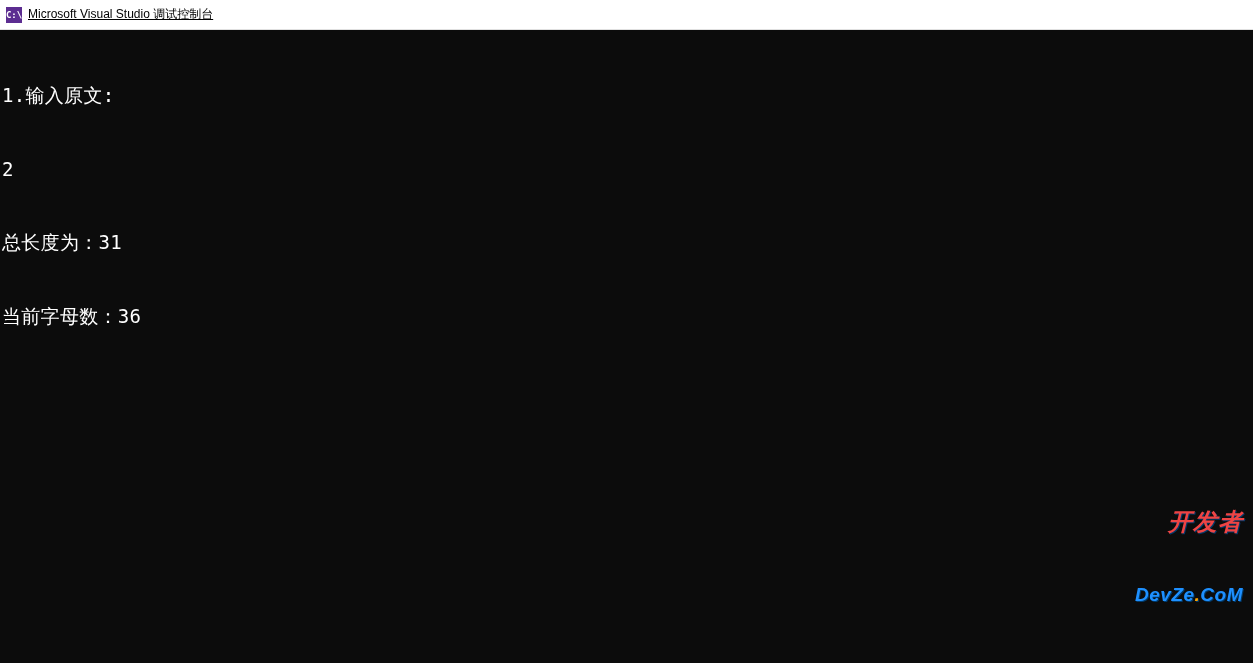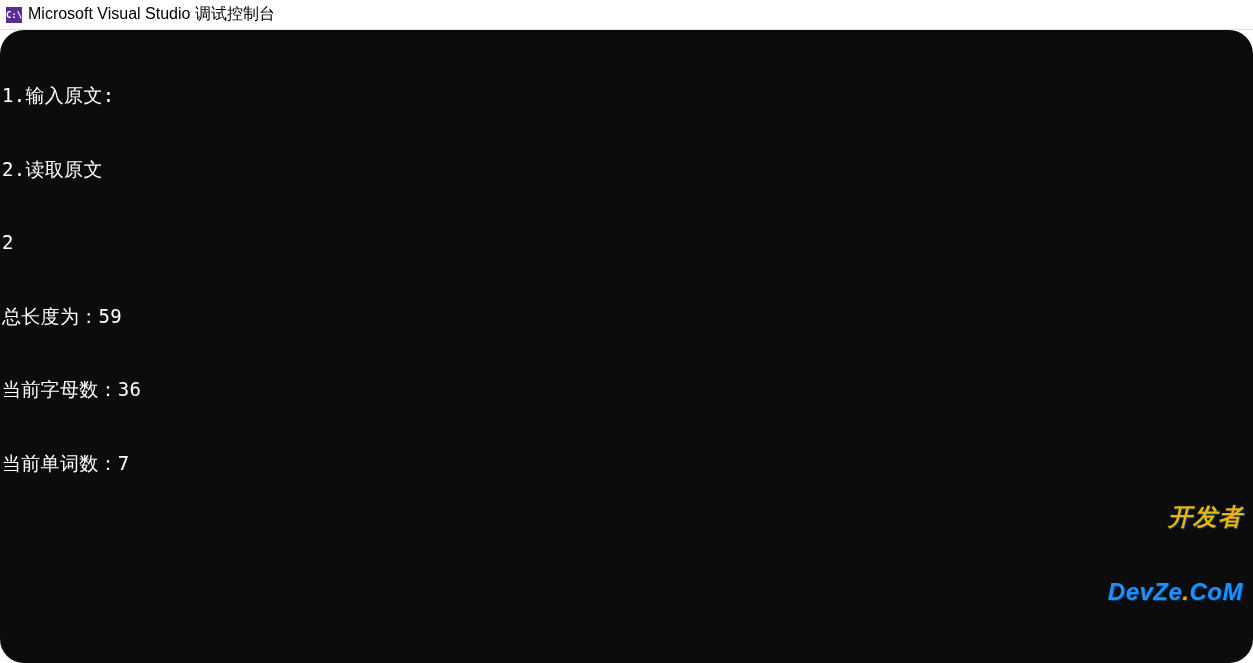--- a/index.html
+++ b/index.html
@@ -37,8 +37,9 @@
       font-family: Consolas, monospace;
     }
     .title-text {
-      font-size: 16px;
+      font-size: 12px;
       color: #000000;
+      text-decoration: underline;
     }
     .console-area {
       background: #0c0c0c;

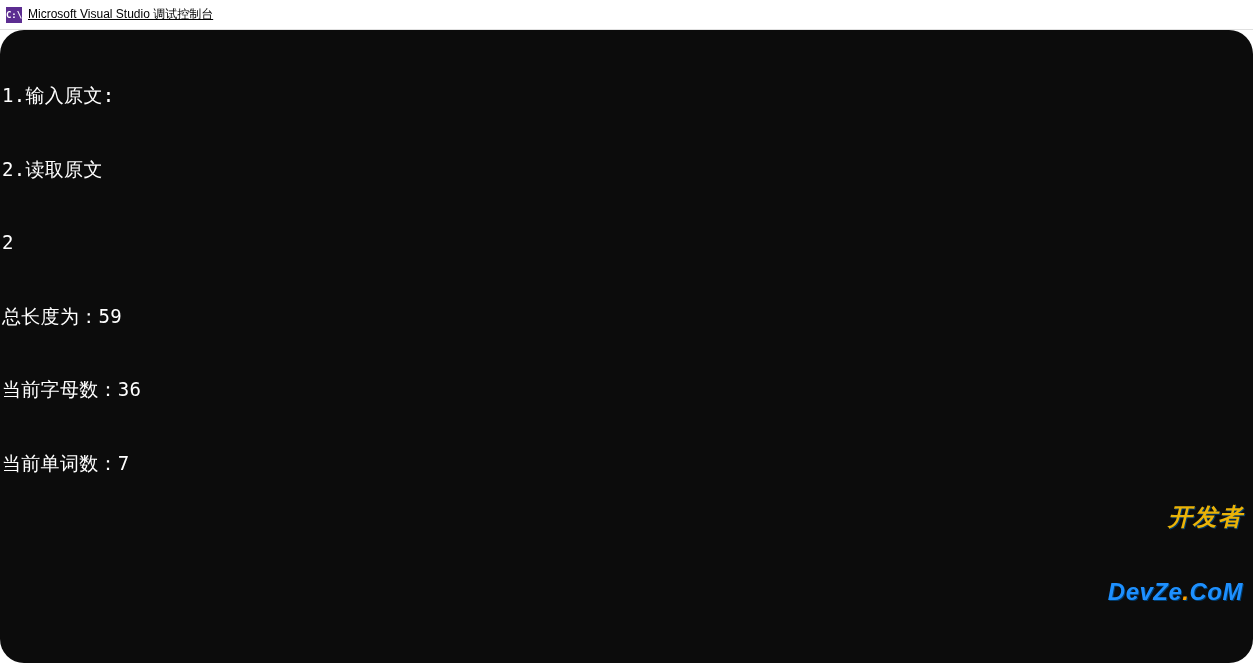--- a/index.html
+++ b/index.html
@@ -53,7 +53,6 @@
       overflow: hidden;
       position: relative;
       letter-spacing: 0.3px;
-      border-radius: 24px;
     }
     .console-line {
       white-space: pre;

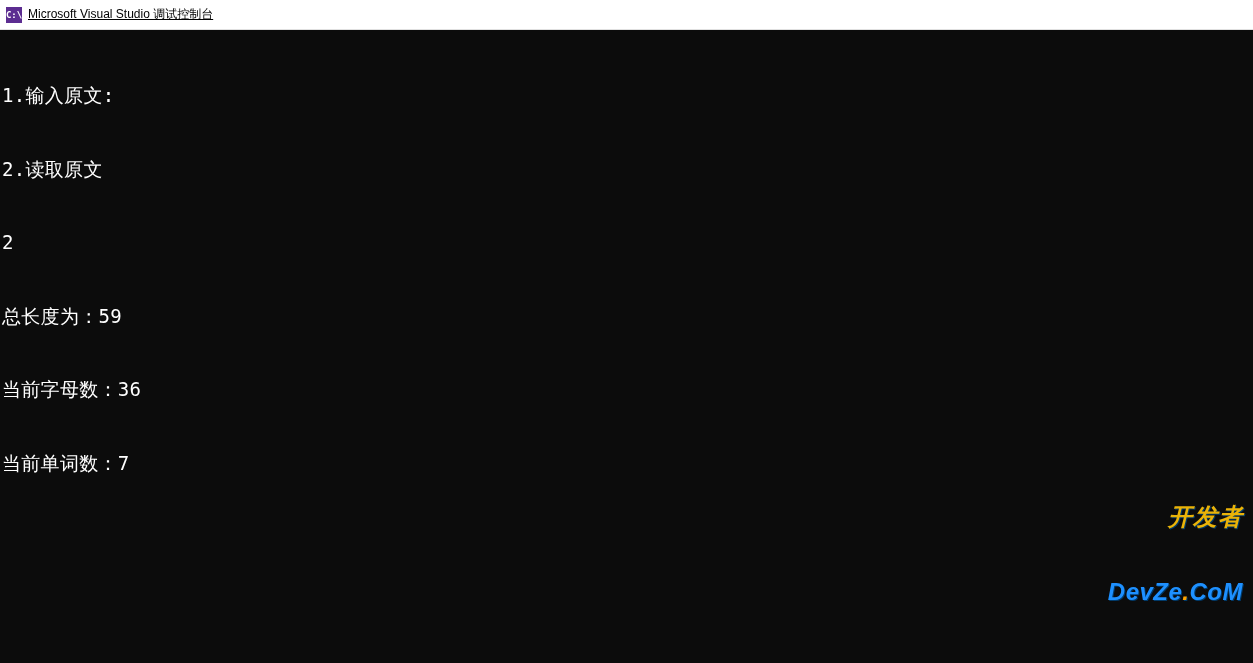--- a/index.html
+++ b/index.html
@@ -93,7 +93,6 @@
 
 <div class="console-area">
   <div class="console-line">1.输入原文:</div>
-  <div class="console-line">2.读取原文</div>
   <div class="console-line">2</div>
   <div class="console-line">总长度为：59</div>
   <div class="console-line">当前字母数：36</div>

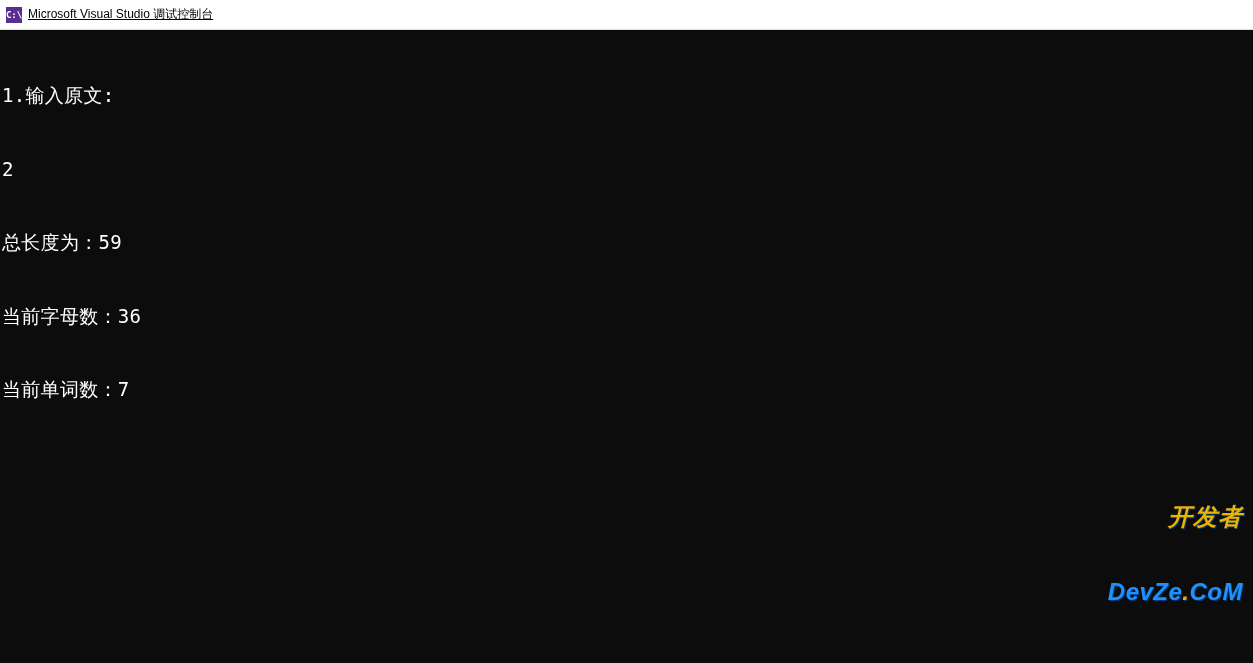--- a/index.html
+++ b/index.html
@@ -94,7 +94,7 @@
 <div class="console-area">
   <div class="console-line">1.输入原文:</div>
   <div class="console-line">2</div>
-  <div class="console-line">总长度为：59</div>
+  <div class="console-line">总长度为：31</div>
   <div class="console-line">当前字母数：36</div>
   <div class="console-line">当前单词数：7</div>
   

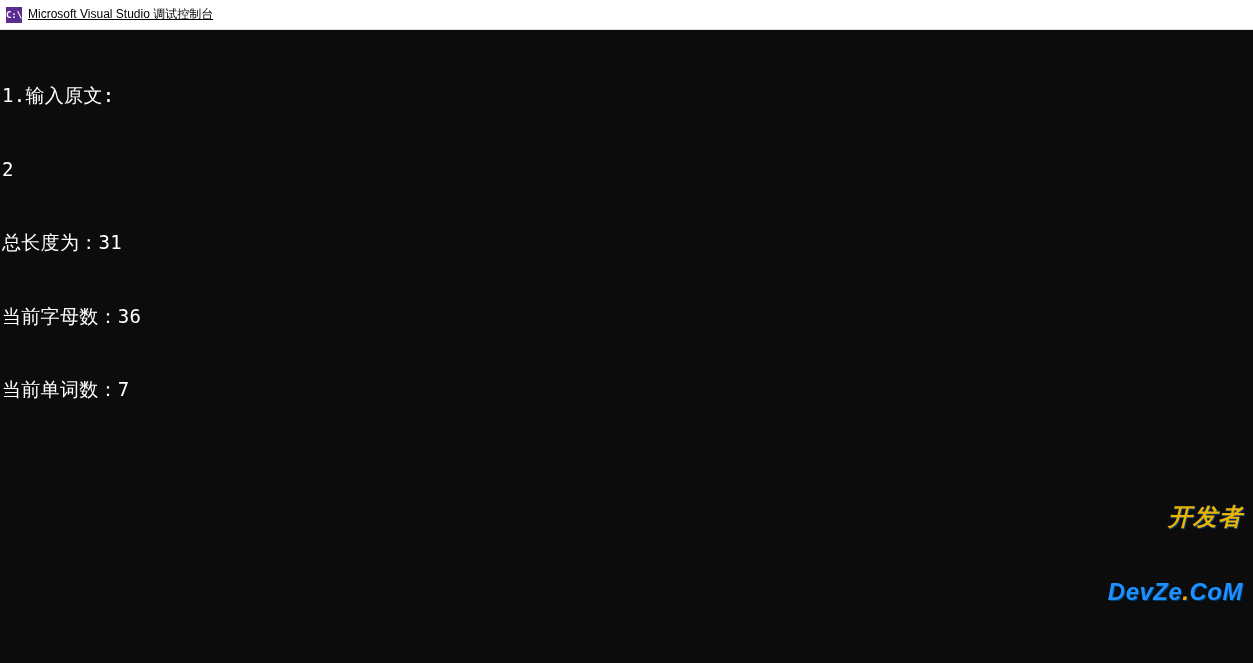--- a/index.html
+++ b/index.html
@@ -96,7 +96,6 @@
   <div class="console-line">2</div>
   <div class="console-line">总长度为：31</div>
   <div class="console-line">当前字母数：36</div>
-  <div class="console-line">当前单词数：7</div>
   
   
   

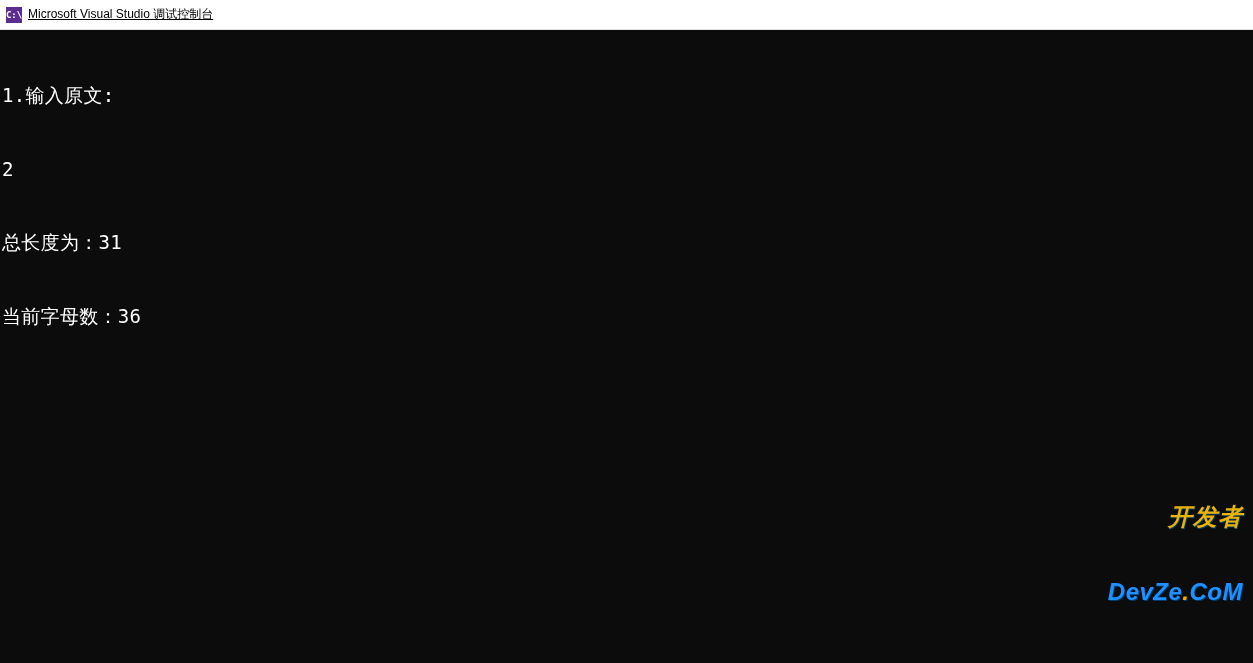--- a/index.html
+++ b/index.html
@@ -71,7 +71,7 @@
       letter-spacing: 1px;
     }
     .watermark-top {
-      color: #eab308;
+      color: #ef4444;
       text-shadow: 1px 1px 0 #003a6a;
       text-align: right;
     }

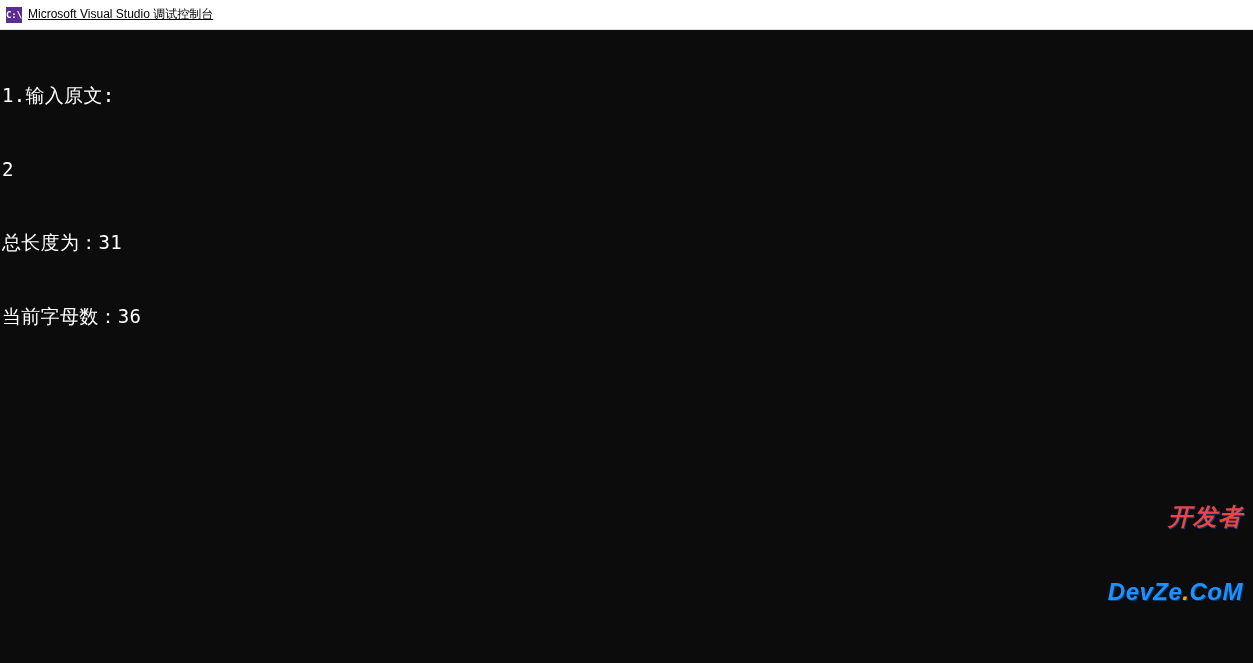--- a/index.html
+++ b/index.html
@@ -78,7 +78,7 @@
     .watermark-bottom {
       color: #1E90FF;
       text-shadow: 1px 1px 0 #003a6a;
-      font-size: 24px;
+      font-size: 19px;
       letter-spacing: 0.5px;
     }
     .wm-dot { color: #ffa500; }

